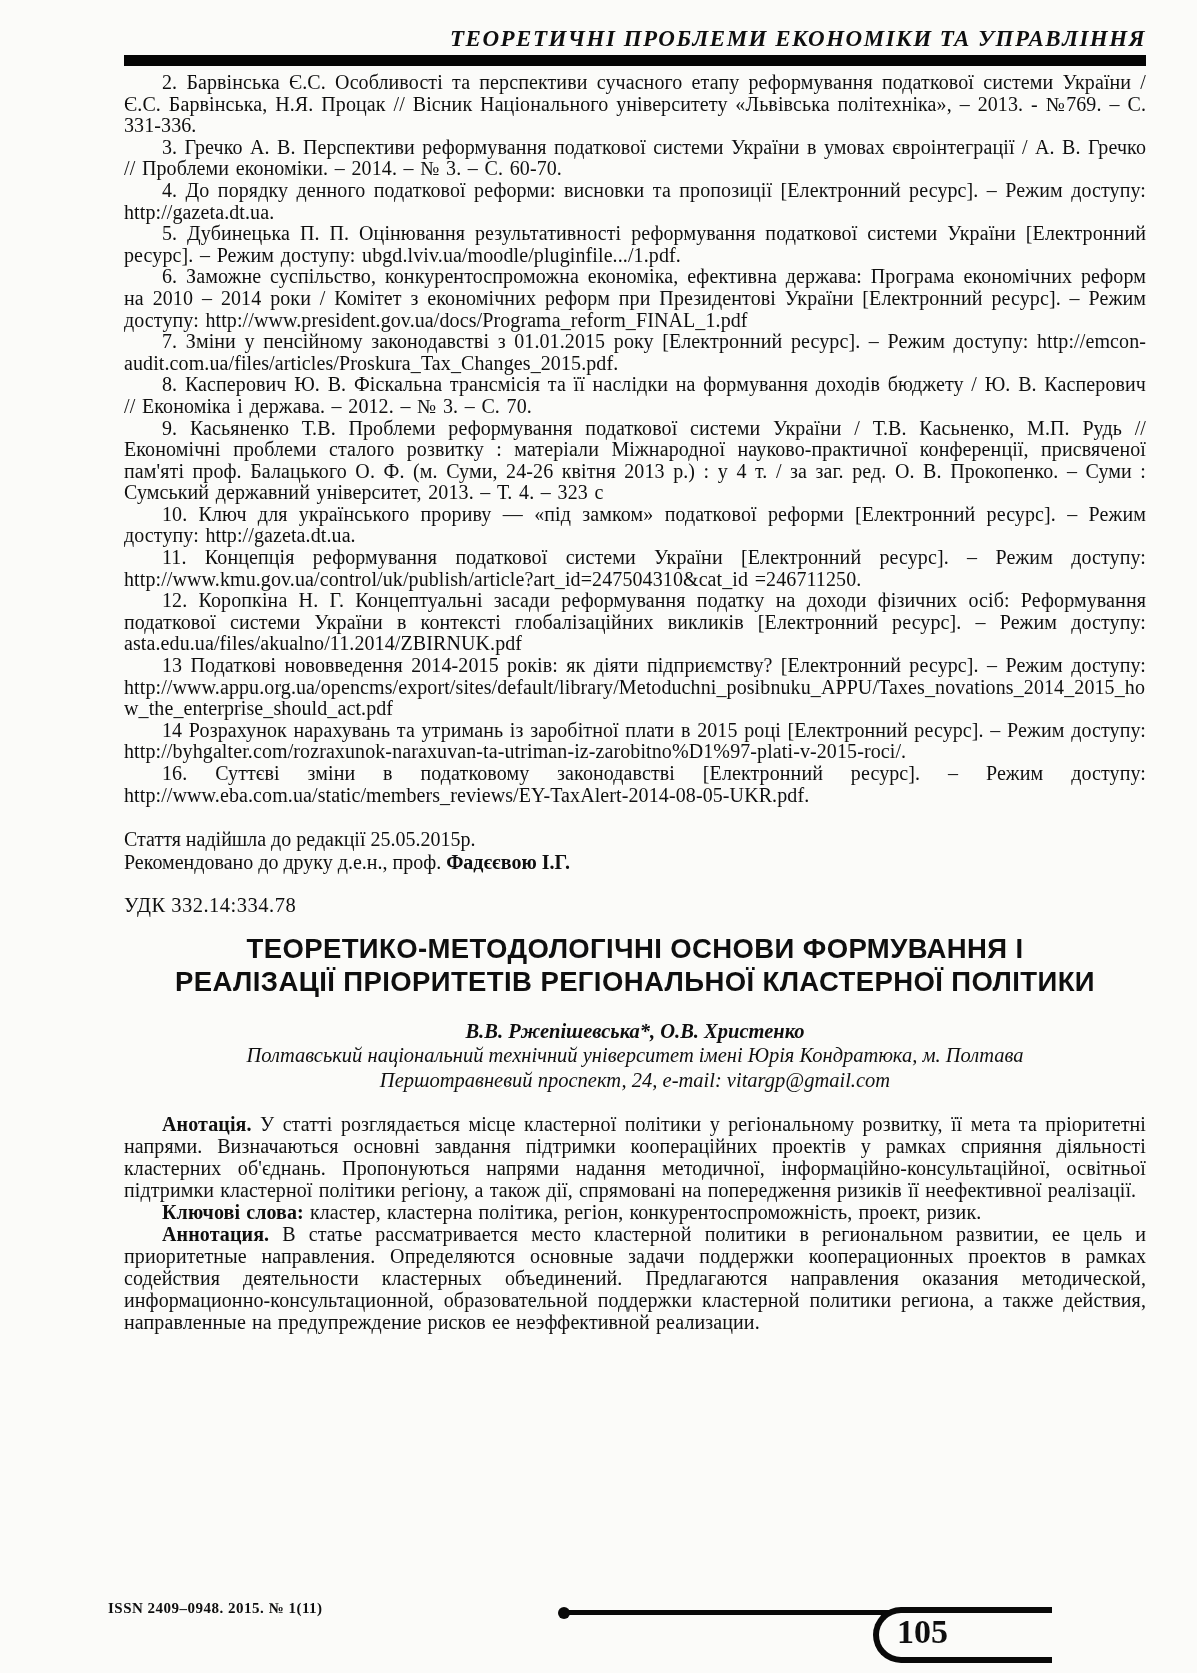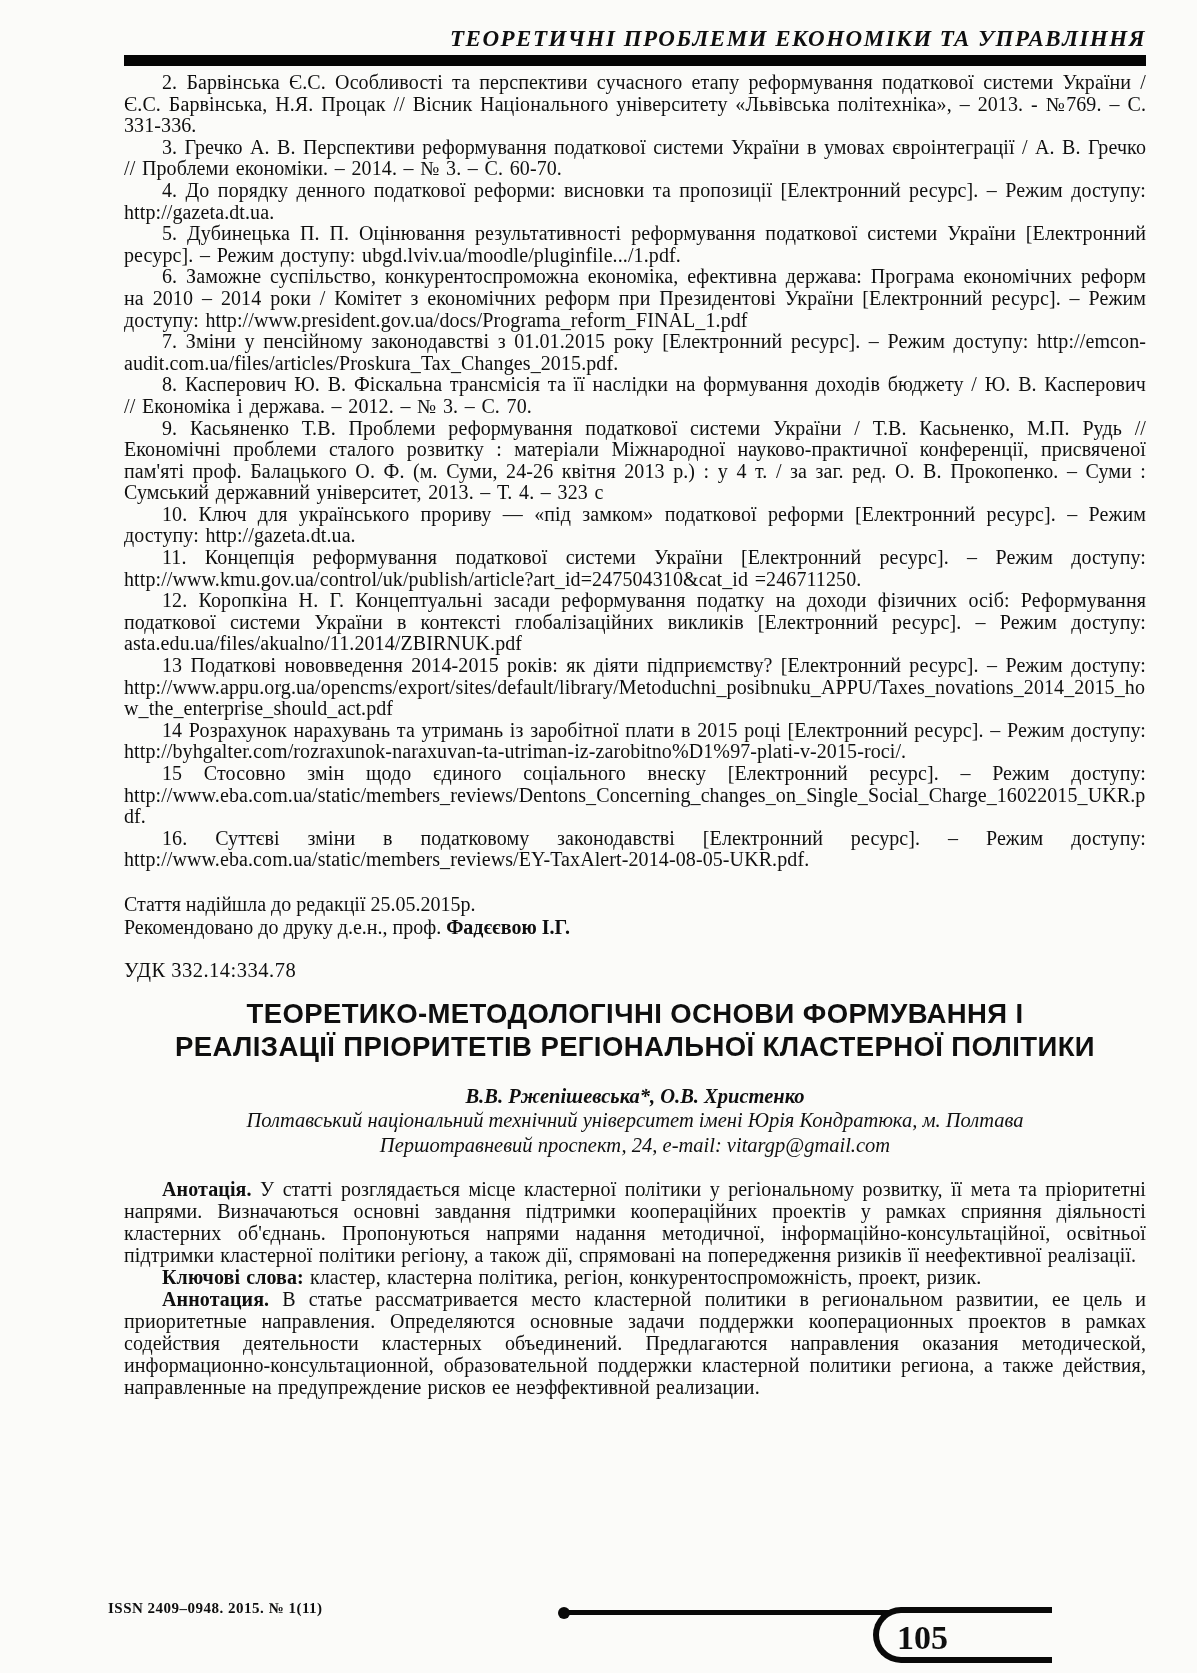--- a/index.html
+++ b/index.html
@@ -135,7 +135,6 @@
       <p>12. Коропкіна Н. Г. Концептуальні засади реформування податку на доходи фізичних осіб: Реформування податкової системи України в контексті глобалізаційних викликів [Електронний ресурс]. – Режим доступу: asta.edu.ua/files/akualno/11.2014/ZBIRNUK.pdf</p>
       <p>13 Податкові нововведення 2014-2015 років: як діяти підприємству? [Електронний ресурс]. – Режим доступу: http://www.appu.org.ua/opencms/export/sites/default/library/Metoduchni_posibnuku_APPU/Taxes_novations_2014_2015_how_the_enterprise_should_act.pdf</p>
       <p>14 Розрахунок нарахувань та утримань із заробітної плати в 2015 році [Електронний ресурс]. – Режим доступу: http://byhgalter.com/rozraxunok-naraxuvan-ta-utriman-iz-zarobitno%D1%97-plati-v-2015-roci/.</p>
-      <p>15 Стосовно змін щодо єдиного соціального внеску [Електронний ресурс]. – Режим доступу: http://www.eba.com.ua/static/members_reviews/Dentons_Concerning_changes_on_Single_Social_Charge_16022015_UKR.pdf.</p>
       <p>16. Суттєві зміни в податковому законодавстві [Електронний ресурс]. – Режим доступу: http://www.eba.com.ua/static/members_reviews/EY-TaxAlert-2014-08-05-UKR.pdf.</p>
     </div>
 

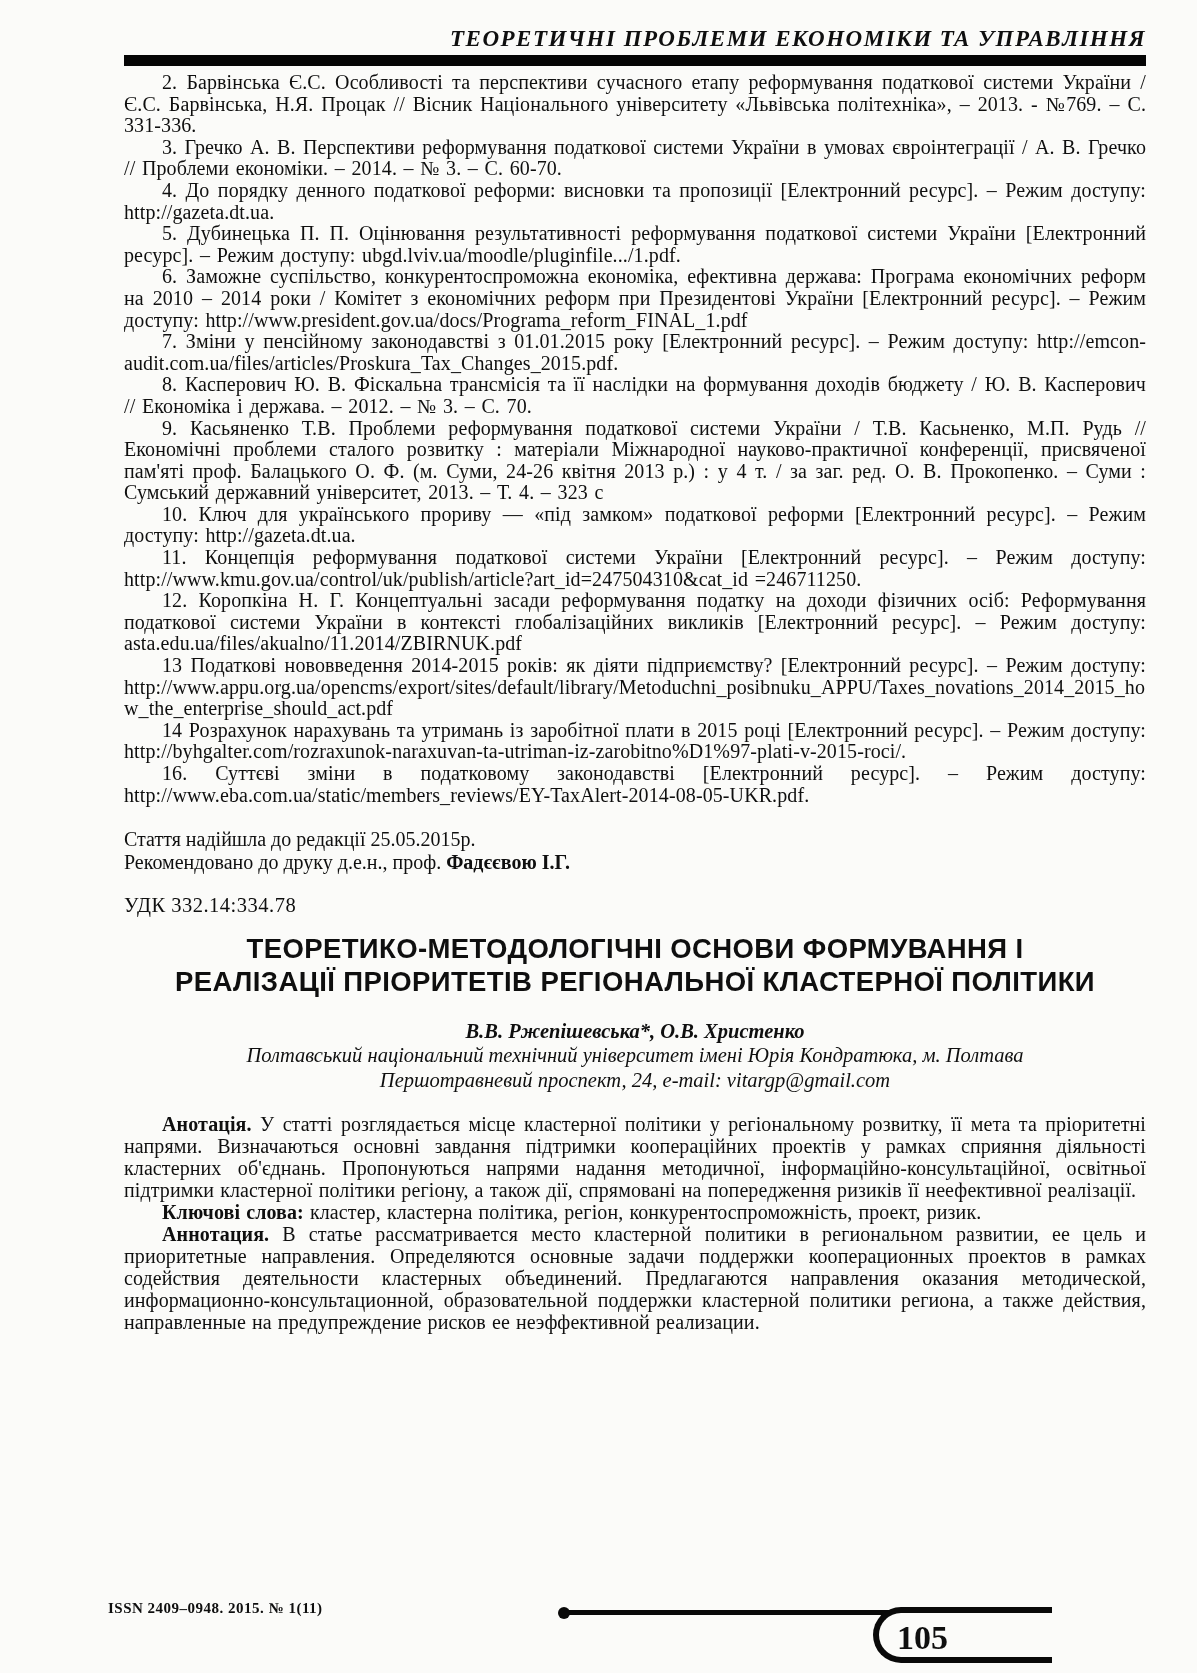--- a/index.html
+++ b/index.html
@@ -105,7 +105,7 @@
     border:6px solid #090909;border-right:none;
     border-radius:28px 0 0 28px;
     background:#fbfbf9;
-    display:flex;align-items:flex-end;
+    display:flex;align-items:flex-start;
     padding-left:18px;
     font-weight:bold;font-size:34px;
     font-family:"Liberation Serif", serif;

